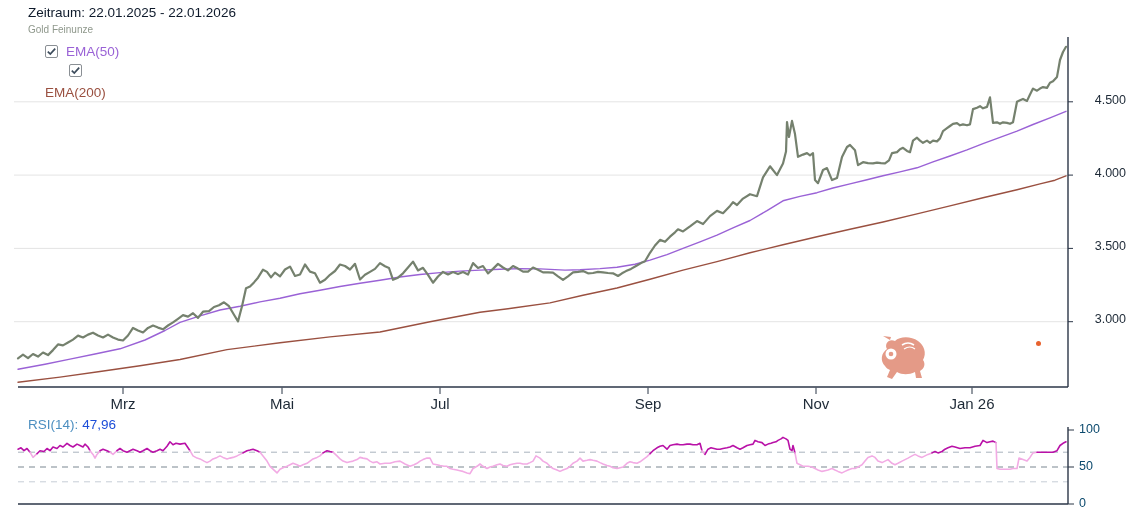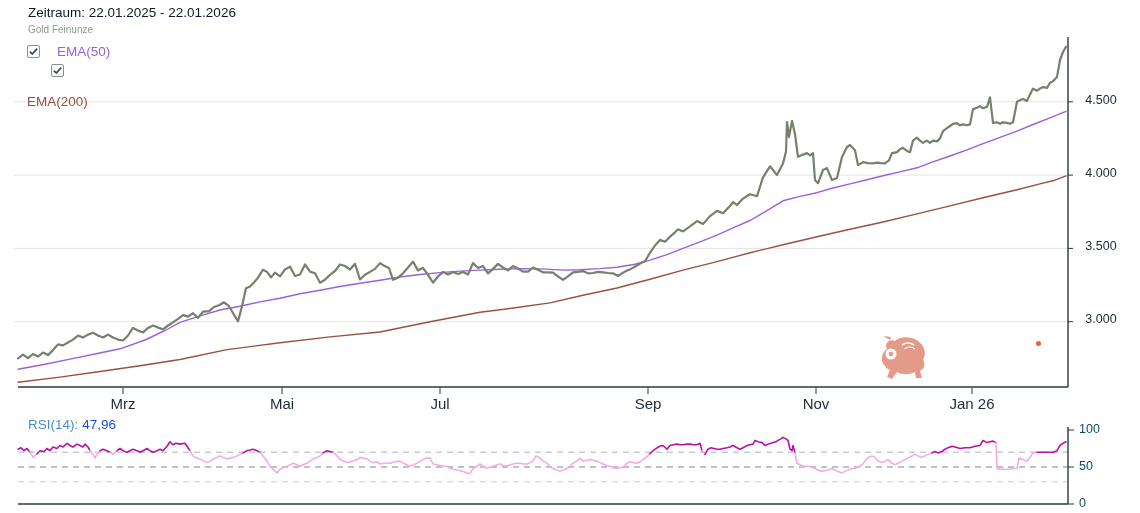--- a/index.html
+++ b/index.html
@@ -9,7 +9,7 @@
   .abs{position:absolute;white-space:nowrap;}
   .title{left:28px;top:5px;font-size:13.5px;color:#0e1a2b;}
   .instrument{left:28px;top:24px;font-size:10px;color:#8f988c;}
-  .legend-row{display:flex;align-items:center;gap:17px;height:16px;}
+  .legend-row{display:flex;align-items:center;gap:8px;height:16px;margin-left:18px;}
   .legend-row.r1{left:27px;top:43px;}
   .legend-row.r2{left:27px;top:64px;flex-direction:column;}
   .checkbox{width:13px;height:13px;border:1px solid #8a8f94;border-radius:2px;background:#fff;

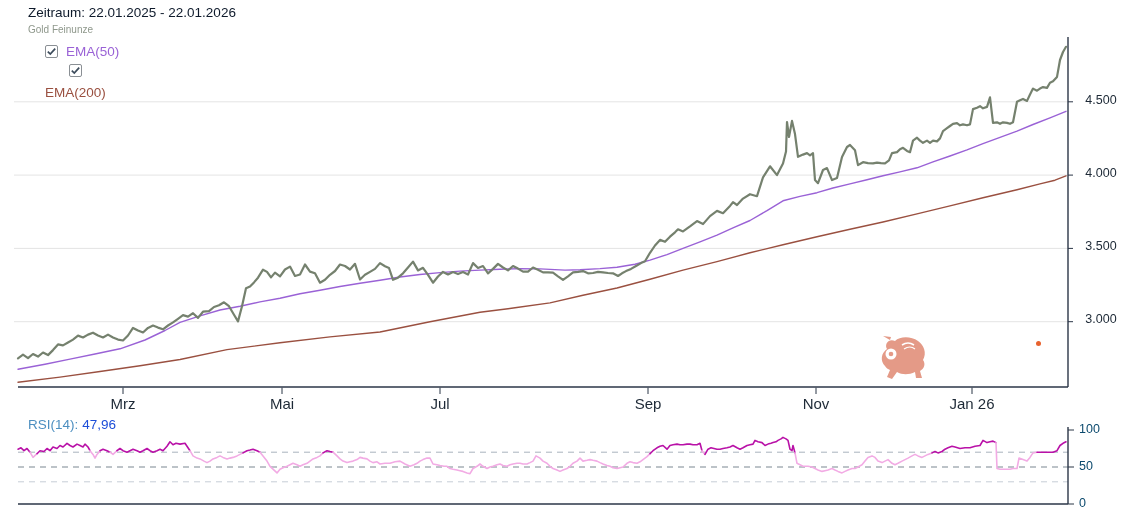--- a/index.html
+++ b/index.html
@@ -15,7 +15,7 @@
   .checkbox{width:13px;height:13px;border:1px solid #8a8f94;border-radius:2px;background:#fff;
             display:flex;align-items:center;justify-content:center;box-sizing:border-box;}
   .legend-label{font-size:13.5px;}
-  .ytick{left:1076px;width:50px;font-size:12.5px;color:#1d2936;text-align:center;}
+  .ytick{left:1076px;width:50px;font-size:12.5px;color:#1d2936;text-align:right;}
   .xtick{top:395px;font-size:15px;color:#1d2936;transform:translateX(-50%);}
   .rsitick{left:1079px;width:40px;font-size:12.5px;color:#0c4a6e;}
   .rsi-header{left:28px;top:417px;font-size:13.5px;}

